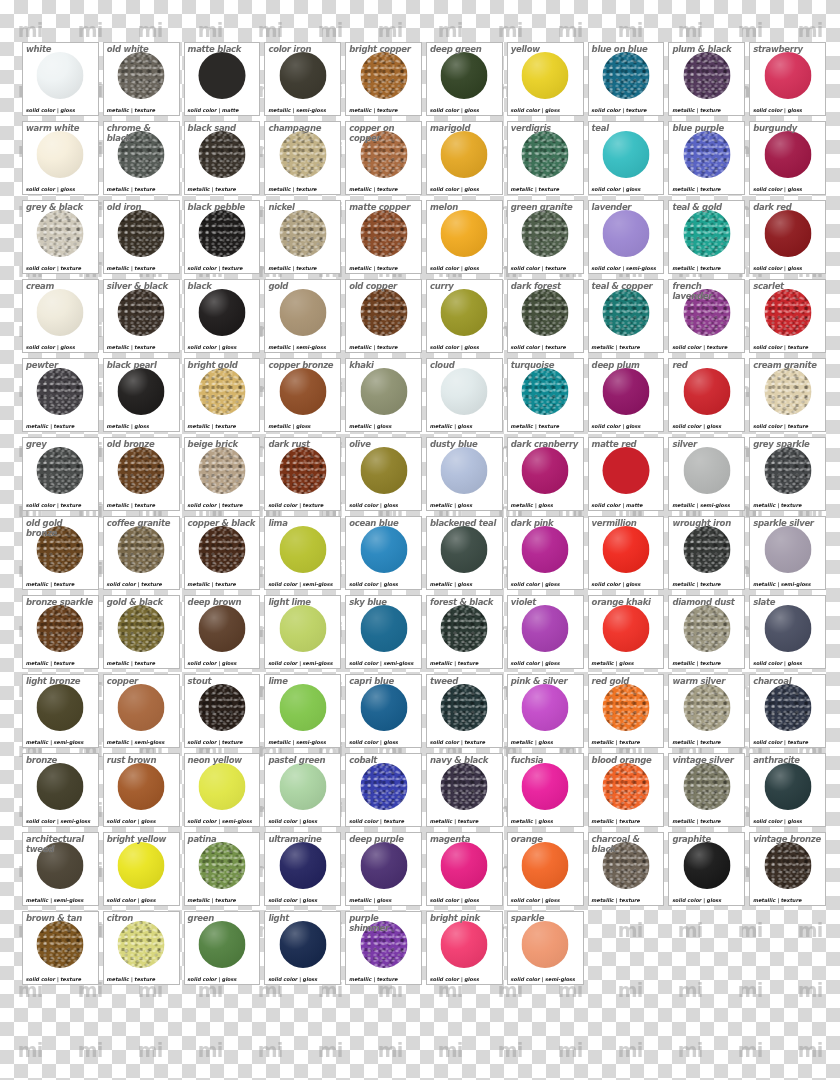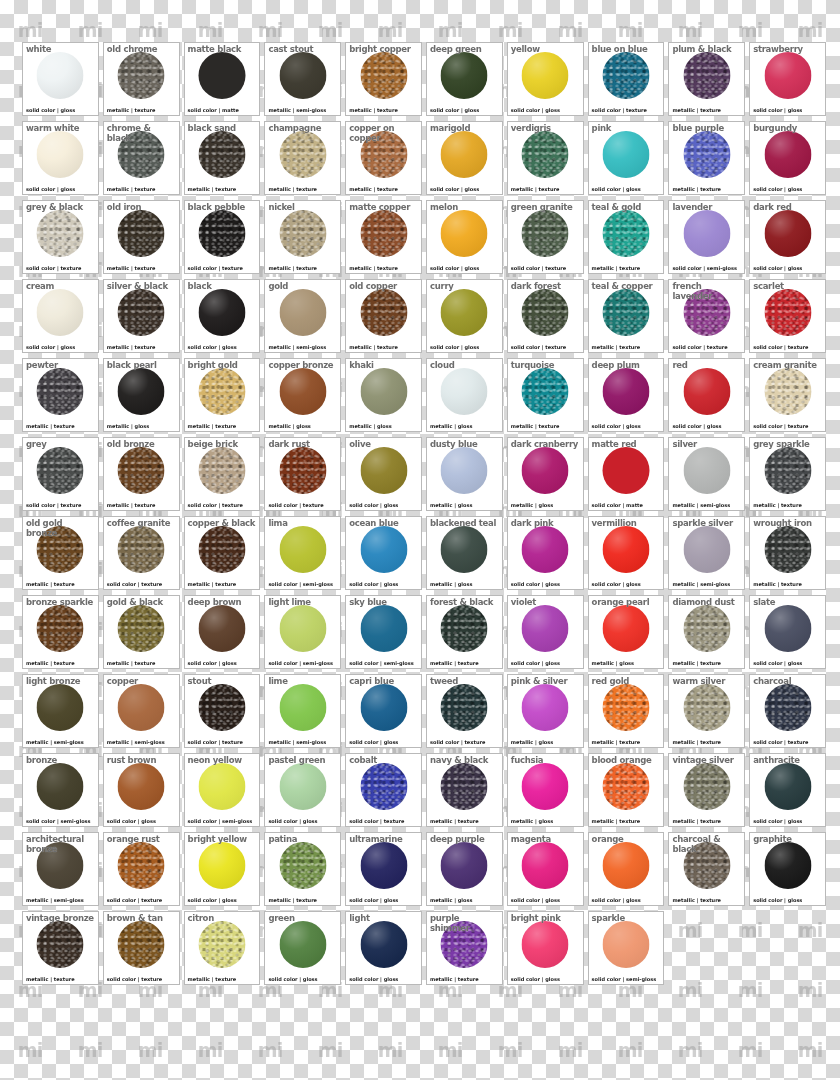--- a/index.html
+++ b/index.html
@@ -41,6 +41,7 @@
     display:grid;
     grid-template-columns:repeat(10,1fr);
     gap:5px 4px;
+    font-style:italic;
   }
   .swatch{
     position:relative;

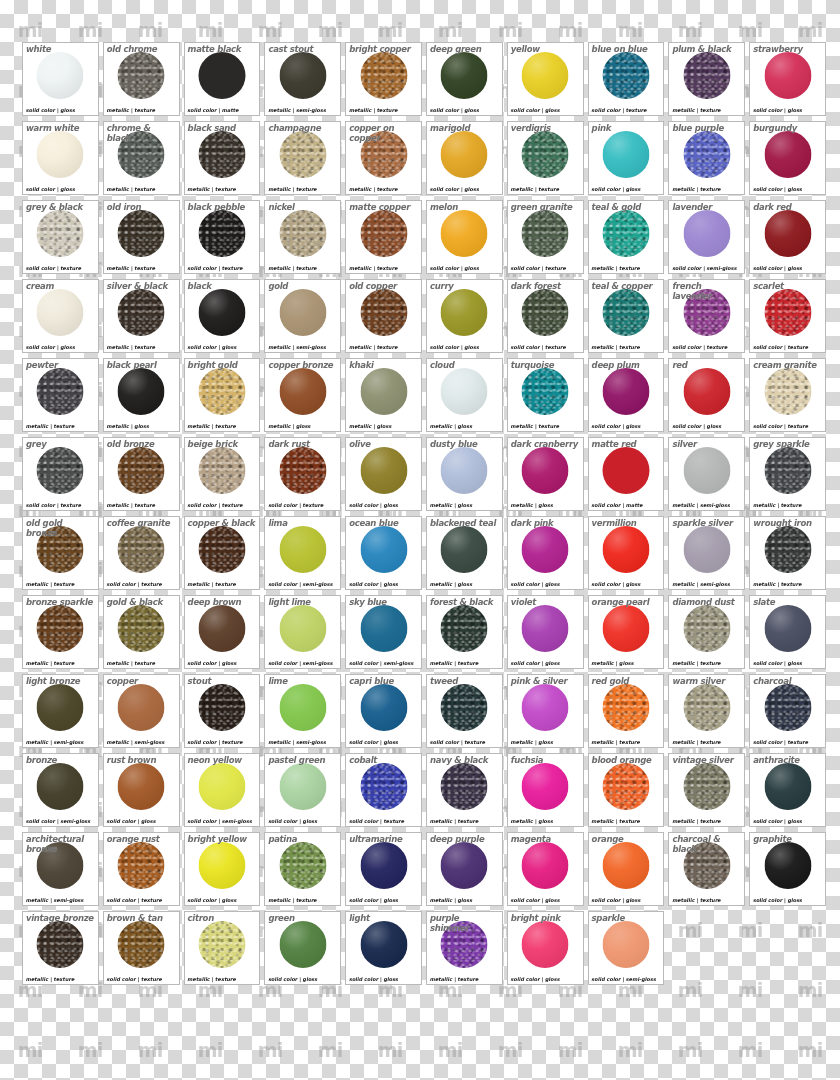--- a/index.html
+++ b/index.html
@@ -370,7 +370,7 @@
       </div>
       <div class="swatch">
         <div class="sw-dot tex-texture" style="background-color: rgb(106, 101, 92);"></div>
-        <div class="sw-name">old chrome</div>
+        <div class="sw-name">old white</div>
         <div class="sw-finish">metallic  |  texture</div>
       </div>
       <div class="swatch">

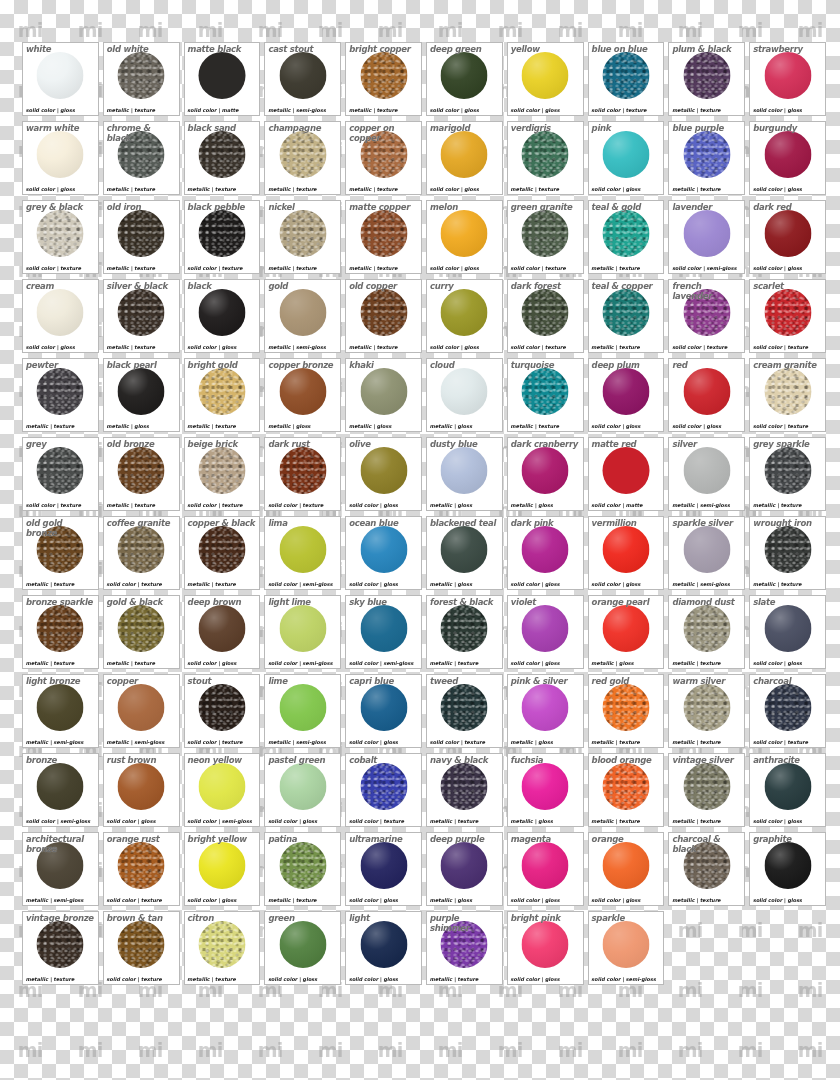--- a/index.html
+++ b/index.html
@@ -380,7 +380,7 @@
       </div>
       <div class="swatch">
         <div class="sw-dot tex-semi-gloss" style="background-color: rgb(58, 55, 44);"></div>
-        <div class="sw-name">cast stout</div>
+        <div class="sw-name">color iron</div>
         <div class="sw-finish">metallic  |  semi-gloss</div>
       </div>
       <div class="swatch">

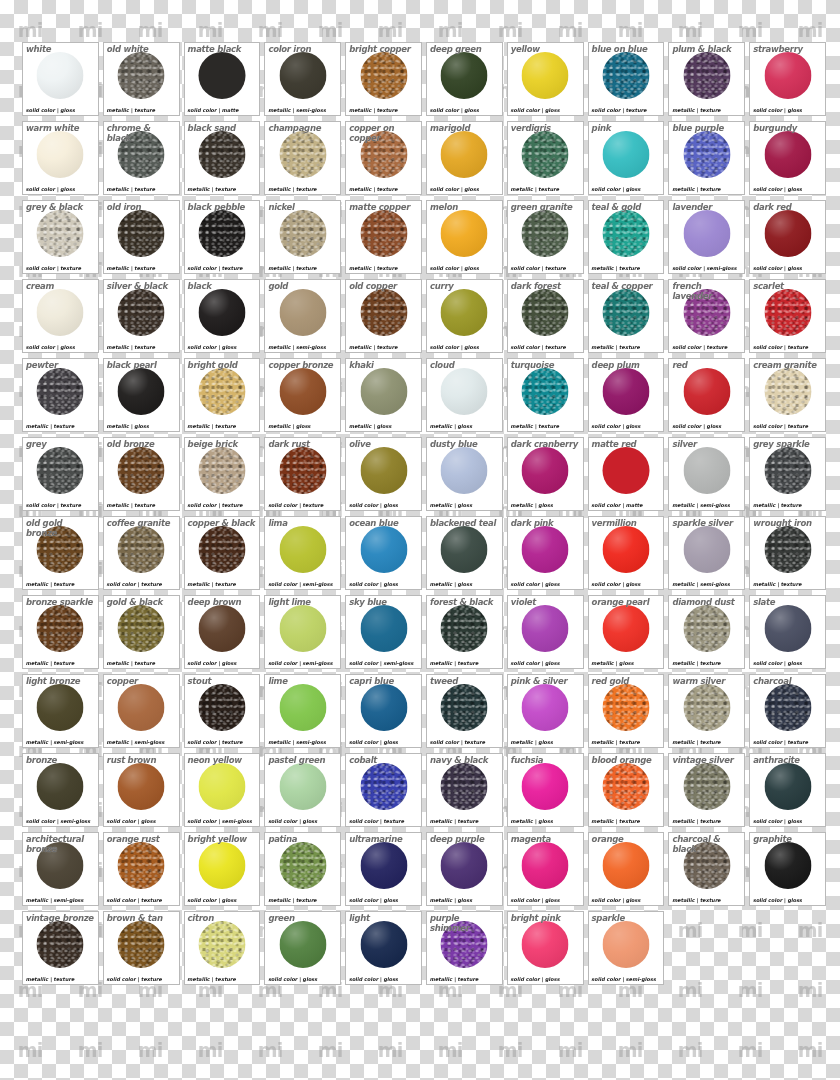--- a/index.html
+++ b/index.html
@@ -450,7 +450,7 @@
       </div>
       <div class="swatch">
         <div class="sw-dot tex-gloss" style="background-color: rgb(49, 188, 192);"></div>
-        <div class="sw-name">pink</div>
+        <div class="sw-name">teal</div>
         <div class="sw-finish">solid color  |  gloss</div>
       </div>
       <div class="swatch">

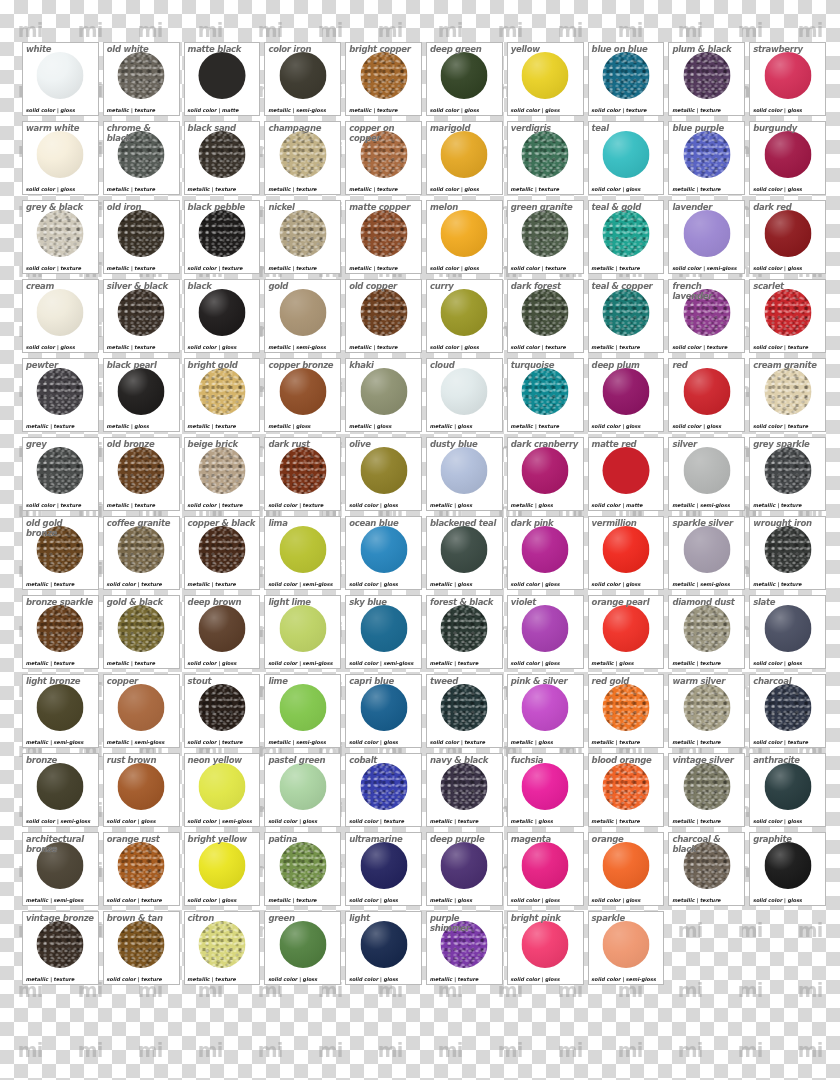--- a/index.html
+++ b/index.html
@@ -499,14 +499,14 @@
         <div class="sw-finish">solid color  |  texture</div>
       </div>
       <div class="swatch">
-        <div class="sw-dot tex-texture" style="background-color: rgb(31, 163, 145);"></div>
-        <div class="sw-name">teal &amp; gold</div>
-        <div class="sw-finish">metallic  |  texture</div>
-      </div>
-      <div class="swatch">
         <div class="sw-dot tex-semi-gloss" style="background-color: rgb(155, 134, 209);"></div>
         <div class="sw-name">lavender</div>
         <div class="sw-finish">solid color  |  semi-gloss</div>
+      </div>
+      <div class="swatch">
+        <div class="sw-dot tex-texture" style="background-color: rgb(31, 163, 145);"></div>
+        <div class="sw-name">teal &amp; gold</div>
+        <div class="sw-finish">metallic  |  texture</div>
       </div>
       <div class="swatch">
         <div class="sw-dot tex-gloss" style="background-color: rgb(138, 20, 24);"></div>

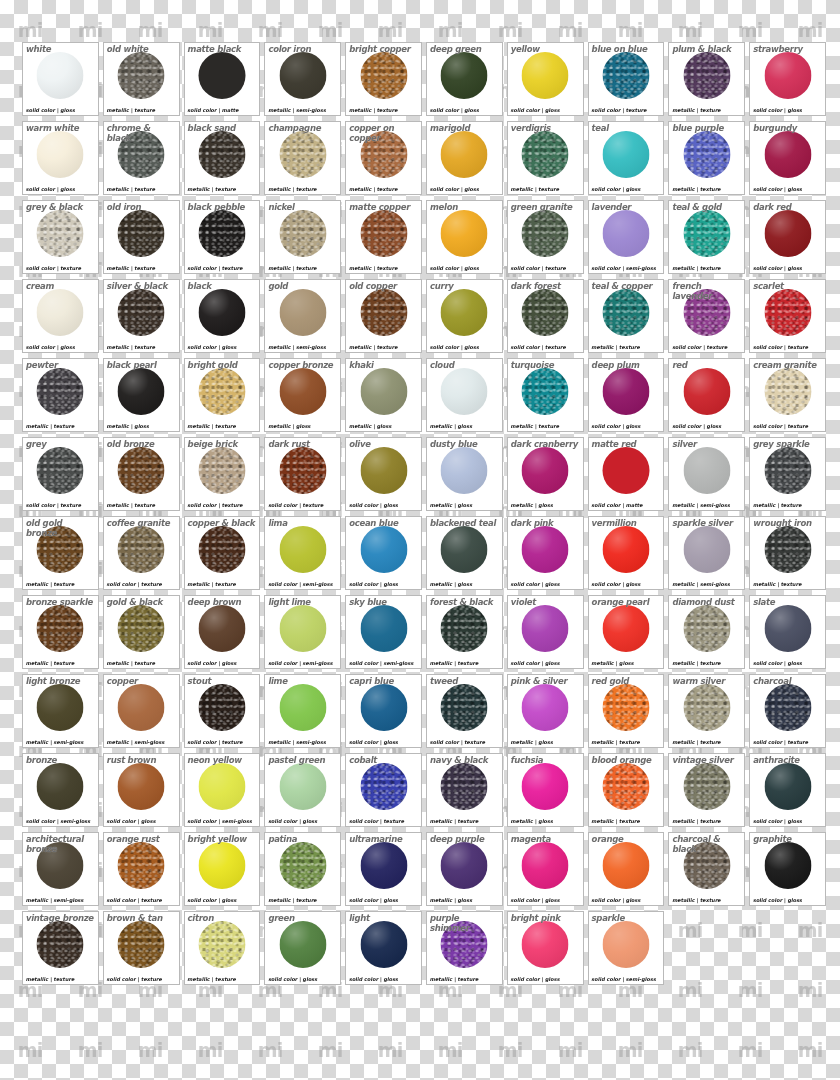--- a/index.html
+++ b/index.html
@@ -704,14 +704,14 @@
         <div class="sw-finish">solid color  |  gloss</div>
       </div>
       <div class="swatch">
+        <div class="sw-dot tex-texture" style="background-color: rgb(55, 58, 56);"></div>
+        <div class="sw-name">wrought iron</div>
+        <div class="sw-finish">metallic  |  texture</div>
+      </div>
+      <div class="swatch">
         <div class="sw-dot tex-semi-gloss" style="background-color: rgb(164, 156, 172);"></div>
         <div class="sw-name">sparkle silver</div>
         <div class="sw-finish">metallic  |  semi-gloss</div>
-      </div>
-      <div class="swatch">
-        <div class="sw-dot tex-texture" style="background-color: rgb(55, 58, 56);"></div>
-        <div class="sw-name">wrought iron</div>
-        <div class="sw-finish">metallic  |  texture</div>
       </div>
       <div class="swatch">
         <div class="sw-dot tex-texture" style="background-color: rgb(104, 64, 30);"></div>

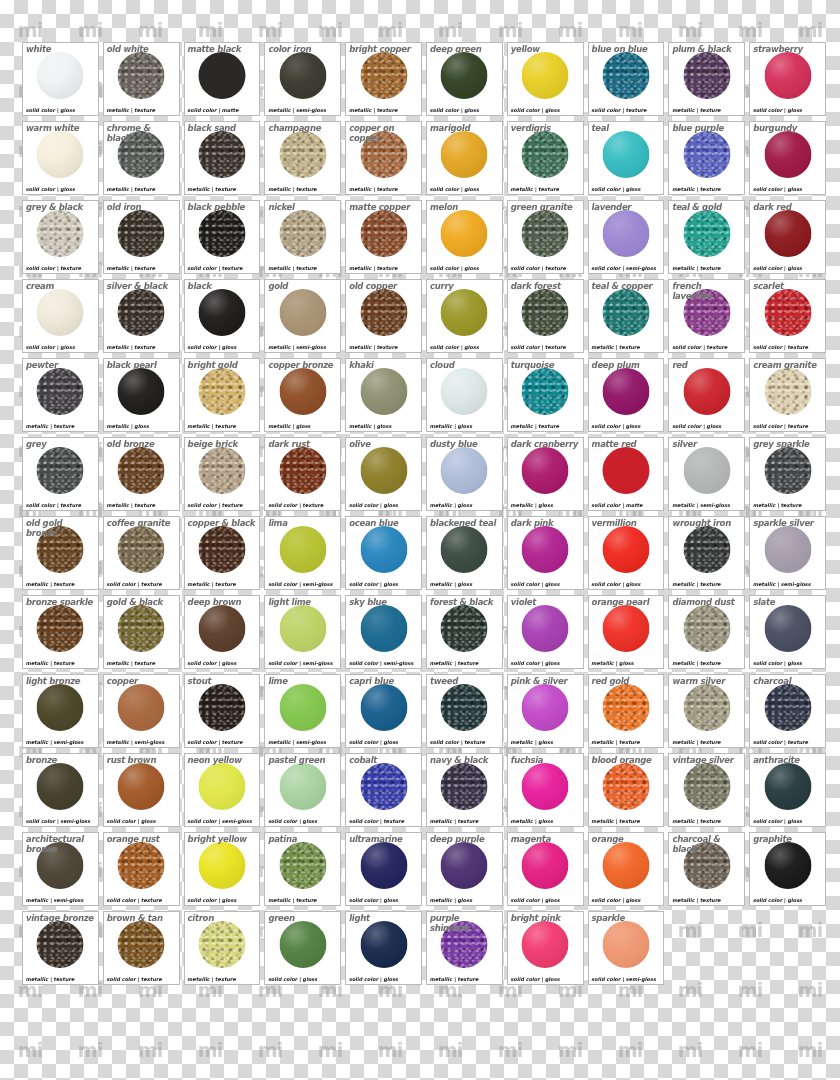--- a/index.html
+++ b/index.html
@@ -750,7 +750,7 @@
       </div>
       <div class="swatch">
         <div class="sw-dot tex-gloss" style="background-color: rgb(239, 43, 33);"></div>
-        <div class="sw-name">orange pearl</div>
+        <div class="sw-name">orange khaki</div>
         <div class="sw-finish">metallic  |  gloss</div>
       </div>
       <div class="swatch">

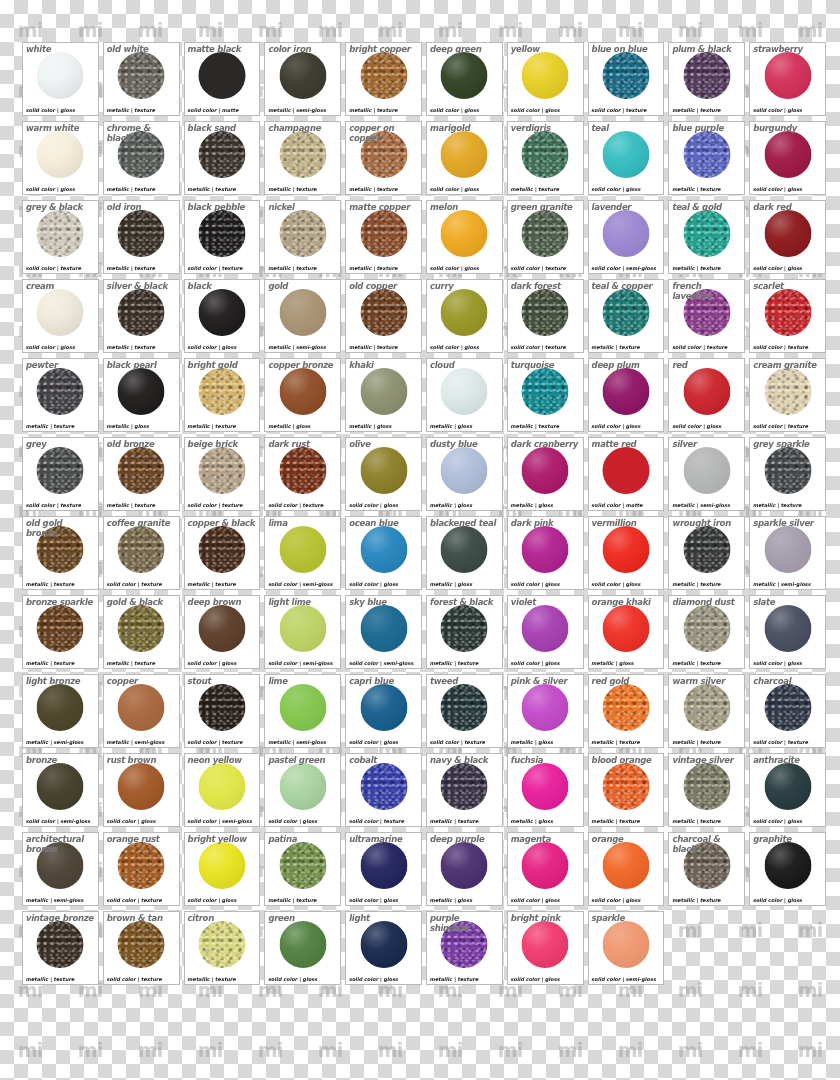--- a/index.html
+++ b/index.html
@@ -865,7 +865,7 @@
       </div>
       <div class="swatch">
         <div class="sw-dot tex-semi-gloss" style="background-color: rgb(74, 66, 51);"></div>
-        <div class="sw-name">architectural bronze</div>
+        <div class="sw-name">architectural tweed</div>
         <div class="sw-finish">metallic  |  semi-gloss</div>
       </div>
       <div class="swatch">

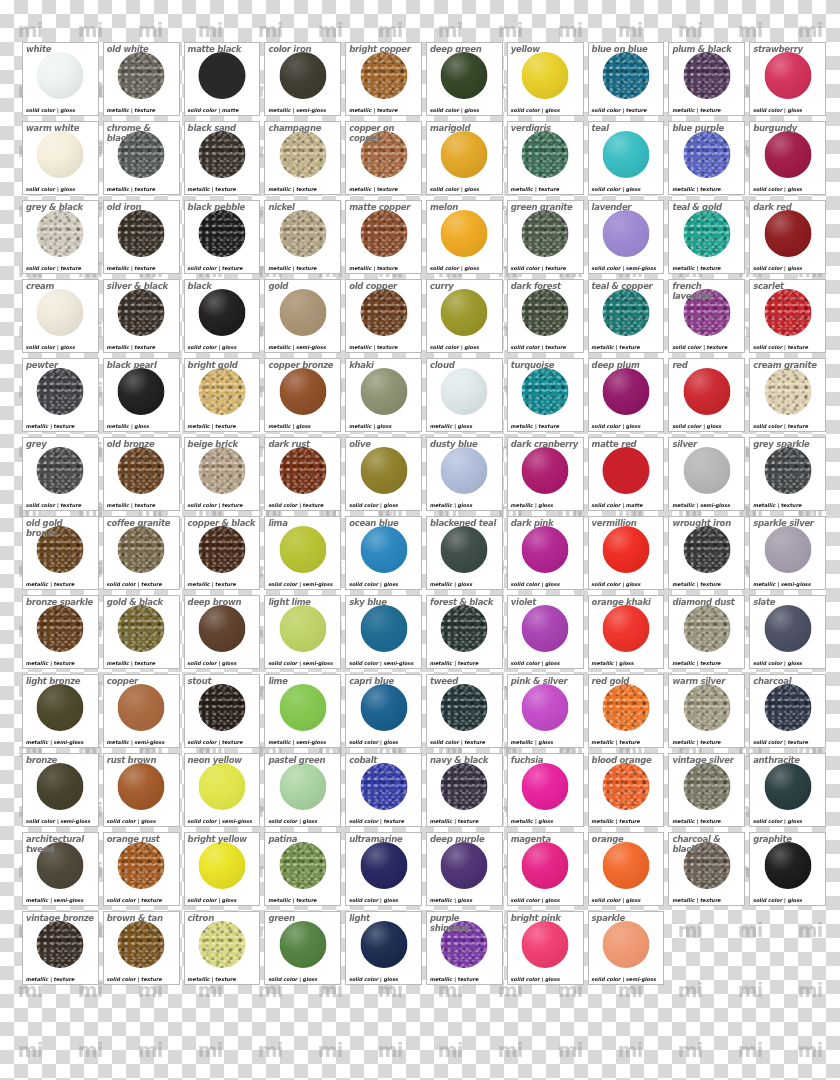--- a/index.html
+++ b/index.html
@@ -869,11 +869,6 @@
         <div class="sw-finish">metallic  |  semi-gloss</div>
       </div>
       <div class="swatch">
-        <div class="sw-dot tex-texture" style="background-color: rgb(166, 92, 32);"></div>
-        <div class="sw-name">orange rust</div>
-        <div class="sw-finish">solid color  |  texture</div>
-      </div>
-      <div class="swatch">
         <div class="sw-dot tex-gloss" style="background-color: rgb(233, 228, 28);"></div>
         <div class="sw-name">bright yellow</div>
         <div class="sw-finish">solid color  |  gloss</div>

